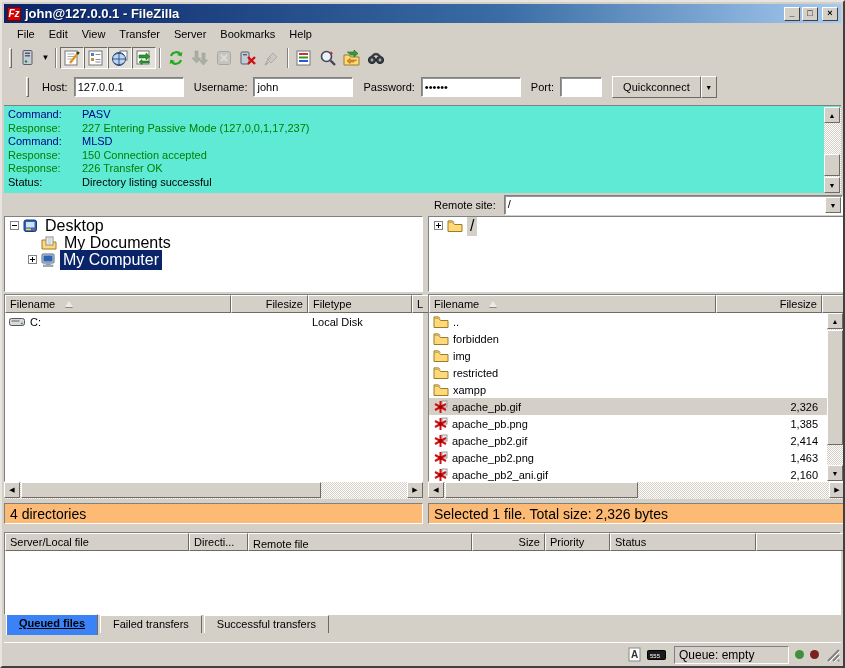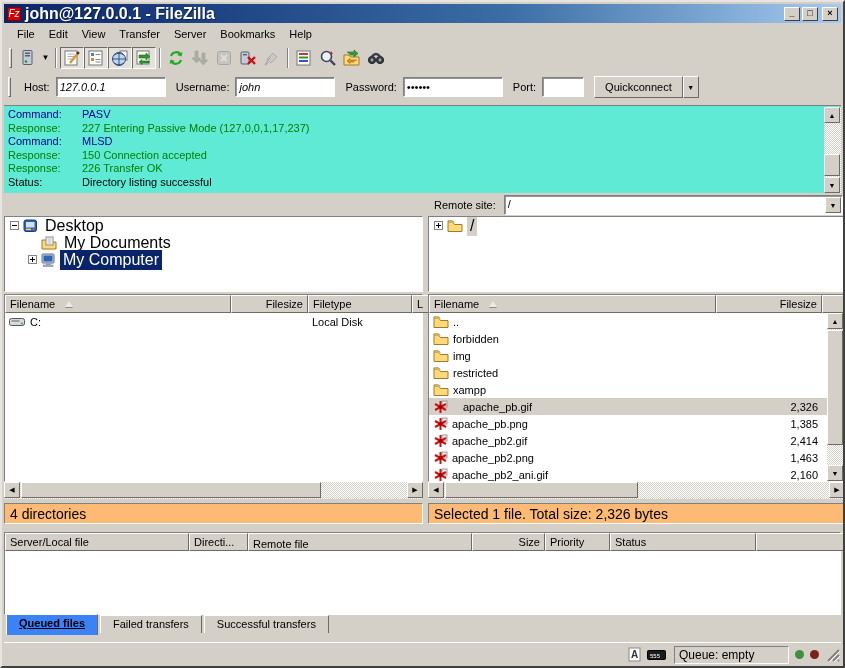--- a/index.html
+++ b/index.html
@@ -15,7 +15,7 @@
   #titlebar{left:2px;top:2px;right:2px;height:19px;
     background:linear-gradient(90deg,#0a246a,#3a6ea5 60%,#a6caf0);
     display:flex;align-items:center;padding:0 3px;color:#fff;}
-  #fzlogo{width:14px;height:14px;background:#d40000;color:#fff;font-weight:normal;font-style:italic;
+  #fzlogo{width:14px;height:14px;background:#d40000;color:#fff;font-weight:bold;font-style:italic;
     font-size:10px;display:flex;align-items:center;justify-content:center;margin-right:4px;border:1px solid #7a0000;}
   #titletext{font-size:16px;font-weight:bold;flex:1;white-space:nowrap;
     text-shadow:1px 1px 0 rgba(0,0,0,.4);}

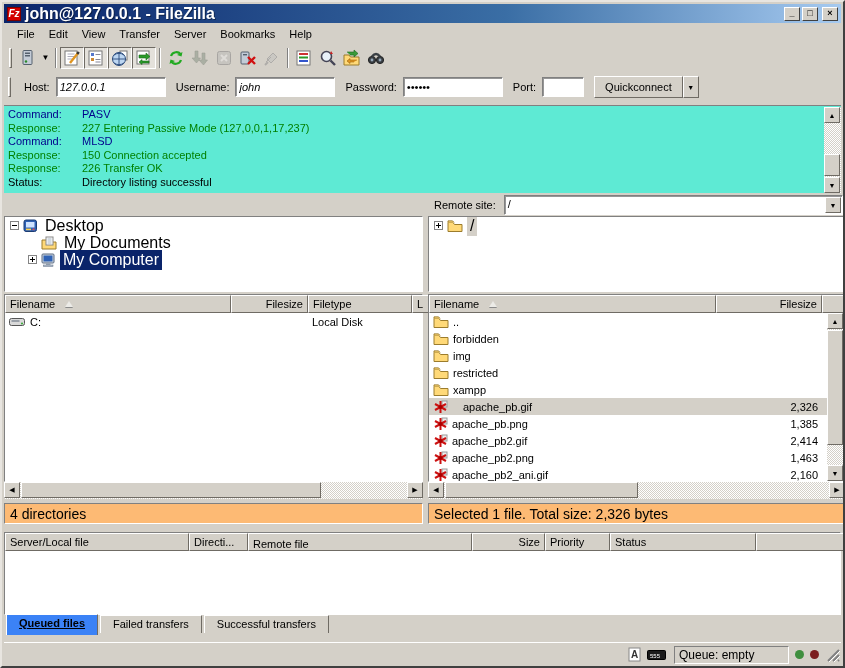--- a/index.html
+++ b/index.html
@@ -17,7 +17,7 @@
     display:flex;align-items:center;padding:0 3px;color:#fff;}
   #fzlogo{width:14px;height:14px;background:#d40000;color:#fff;font-weight:bold;font-style:italic;
     font-size:10px;display:flex;align-items:center;justify-content:center;margin-right:4px;border:1px solid #7a0000;}
-  #titletext{font-size:16px;font-weight:bold;flex:1;white-space:nowrap;
+  #titletext{font-size:13px;font-weight:bold;flex:1;white-space:nowrap;
     text-shadow:1px 1px 0 rgba(0,0,0,.4);}
   .tbtn{width:16px;height:14px;font-size:9px;line-height:11px;text-align:center;color:#000;
     background:#d4d0c8;border:1px solid;border-color:#fff #404040 #404040 #fff;margin-left:2px;font-weight:bold;}

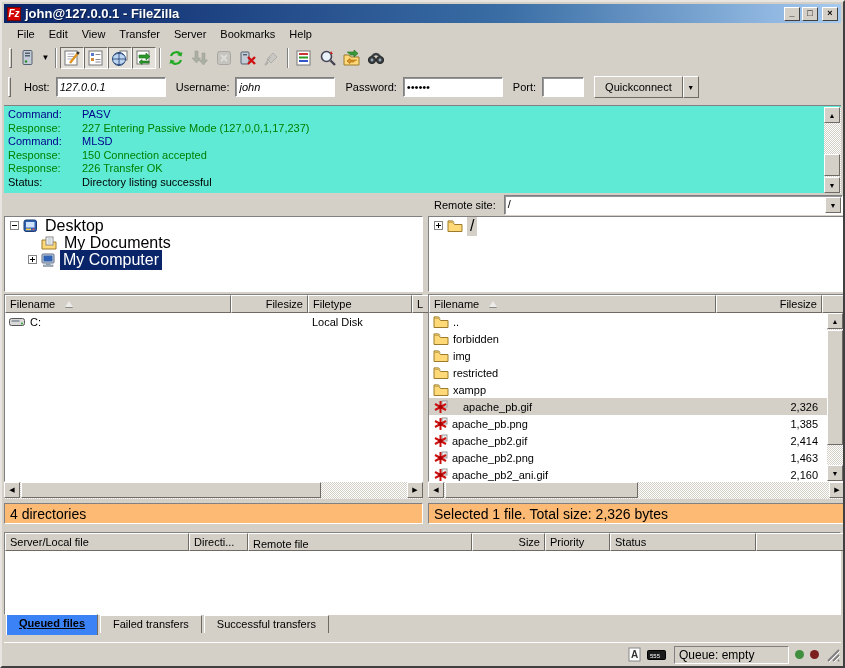--- a/index.html
+++ b/index.html
@@ -33,7 +33,7 @@
   .tb-btn.disabled{opacity:.4;filter:grayscale(85%);}
   .tb-drop{width:13px;height:22px;display:flex;align-items:center;justify-content:center;font-size:8px;}
   
-  #quickbar{left:2px;top:69px;right:2px;height:32px;display:flex;align-items:center;}
+  #quickbar{left:20px;top:69px;right:2px;height:32px;display:flex;align-items:center;}
   .qlabel{font-size:11px;margin:0 6px 0 10px;}
   .qinput{height:20px;font-size:11px;padding:1px 3px;outline:none;font-style:italic;}
   .qbtn{height:22px;font-size:11px;padding:0 10px;}

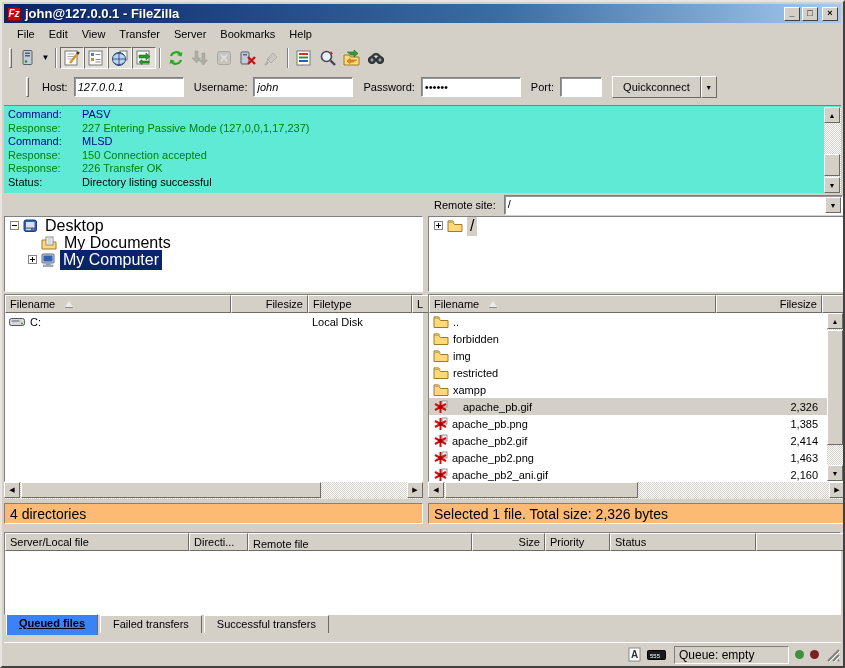--- a/index.html
+++ b/index.html
@@ -35,7 +35,7 @@
   
   #quickbar{left:20px;top:69px;right:2px;height:32px;display:flex;align-items:center;}
   .qlabel{font-size:11px;margin:0 6px 0 10px;}
-  .qinput{height:20px;font-size:11px;padding:1px 3px;outline:none;font-style:italic;}
+  .qinput{height:20px;font-size:11px;padding:1px 3px;outline:none;}
   .qbtn{height:22px;font-size:11px;padding:0 10px;}
   
   #log{left:2px;top:103px;right:2px;height:88px;background:#5eead4;

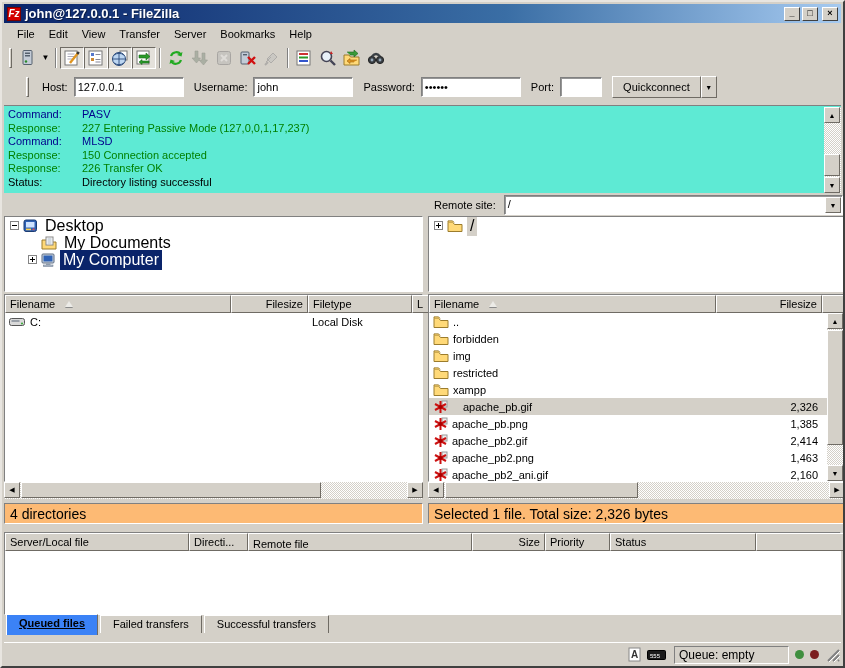--- a/index.html
+++ b/index.html
@@ -473,7 +473,7 @@
           <div class="fcell r" style="width:106px;flex:none;"></div>
         </div>
         <div class="frow" style="background: rgb(212, 208, 200);">
-          <div class="fcell" style="width:287px;flex:none;gap:11px;">
+          <div class="fcell" style="width:287px;flex:none;">
             <span class="ticon">
               <svg width="15" height="14">
                 <rect x="9" y="1" width="5" height="6" fill="#eee" stroke="#999"></rect>

